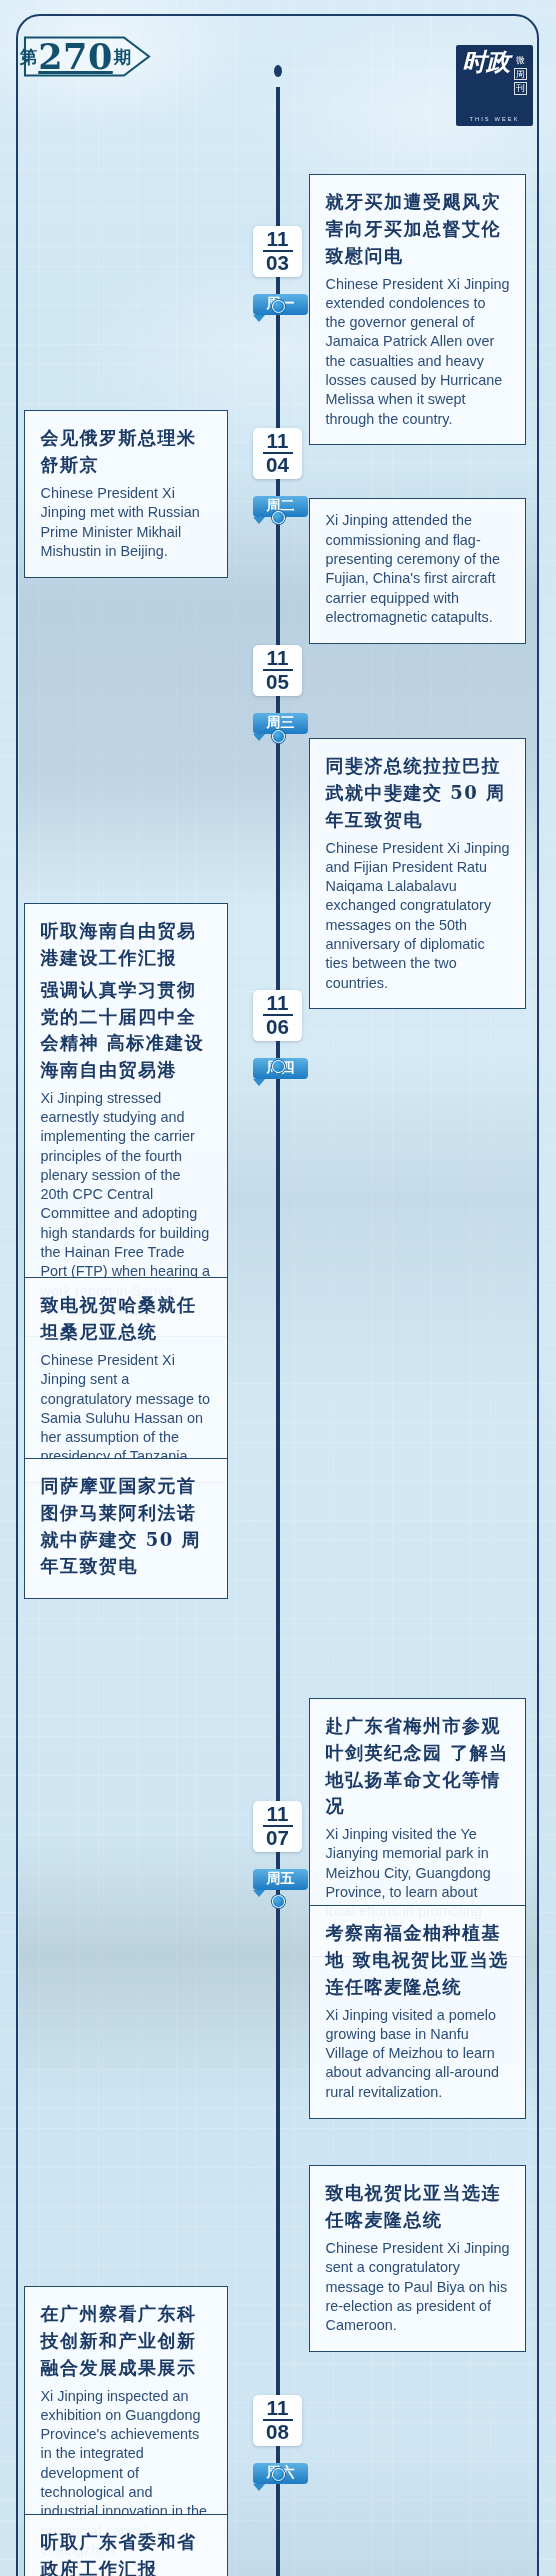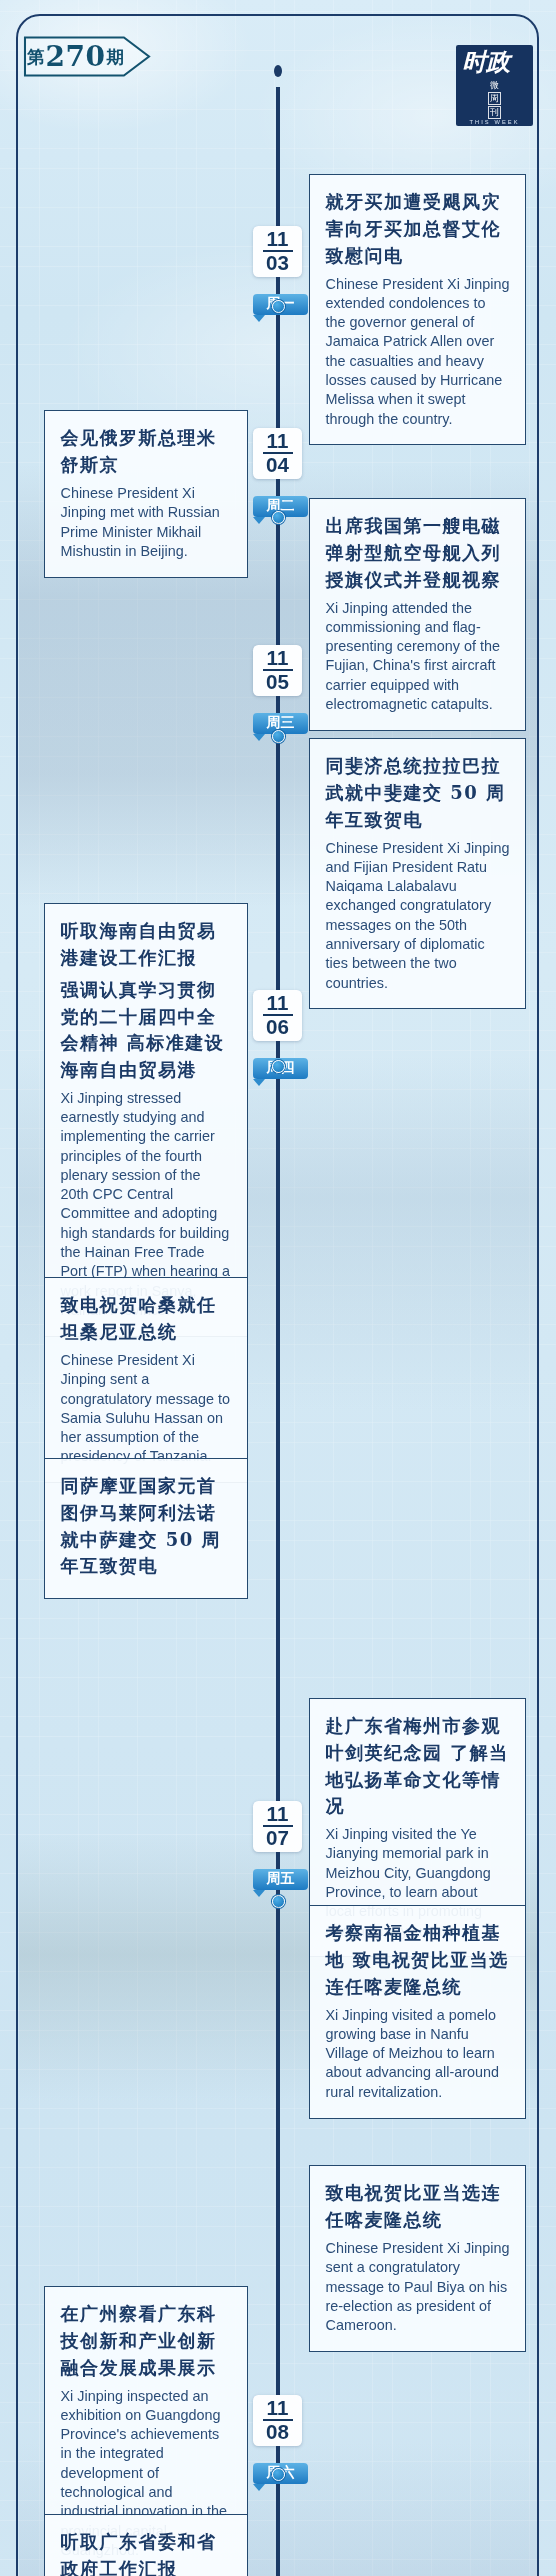--- a/index.html
+++ b/index.html
@@ -22,7 +22,7 @@
   .badge-text{position:absolute;left:0;top:0;width:105px;height:41px;display:flex;align-items:center;justify-content:center;
     color:#12506e;font-family:"DejaVu Serif",serif;font-weight:bold;}
   .badge-text .sm{font-size:17.5px;}
-  .badge-text .lg{font-size:28px;letter-spacing:0.5px;padding:0 1px;}
+  .badge-text .lg{font-size:35px;letter-spacing:0.5px;padding:0 1px;text-decoration:underline;}
   
   .brand{position:absolute;left:456px;top:45px;width:77px;height:81px;z-index:3;background:#16335f;
     border-radius:2.1px;color:#fff;box-sizing:border-box;padding:5.2px 6.2px 4.1px;display:flex;flex-direction:column;justify-content:space-between;}

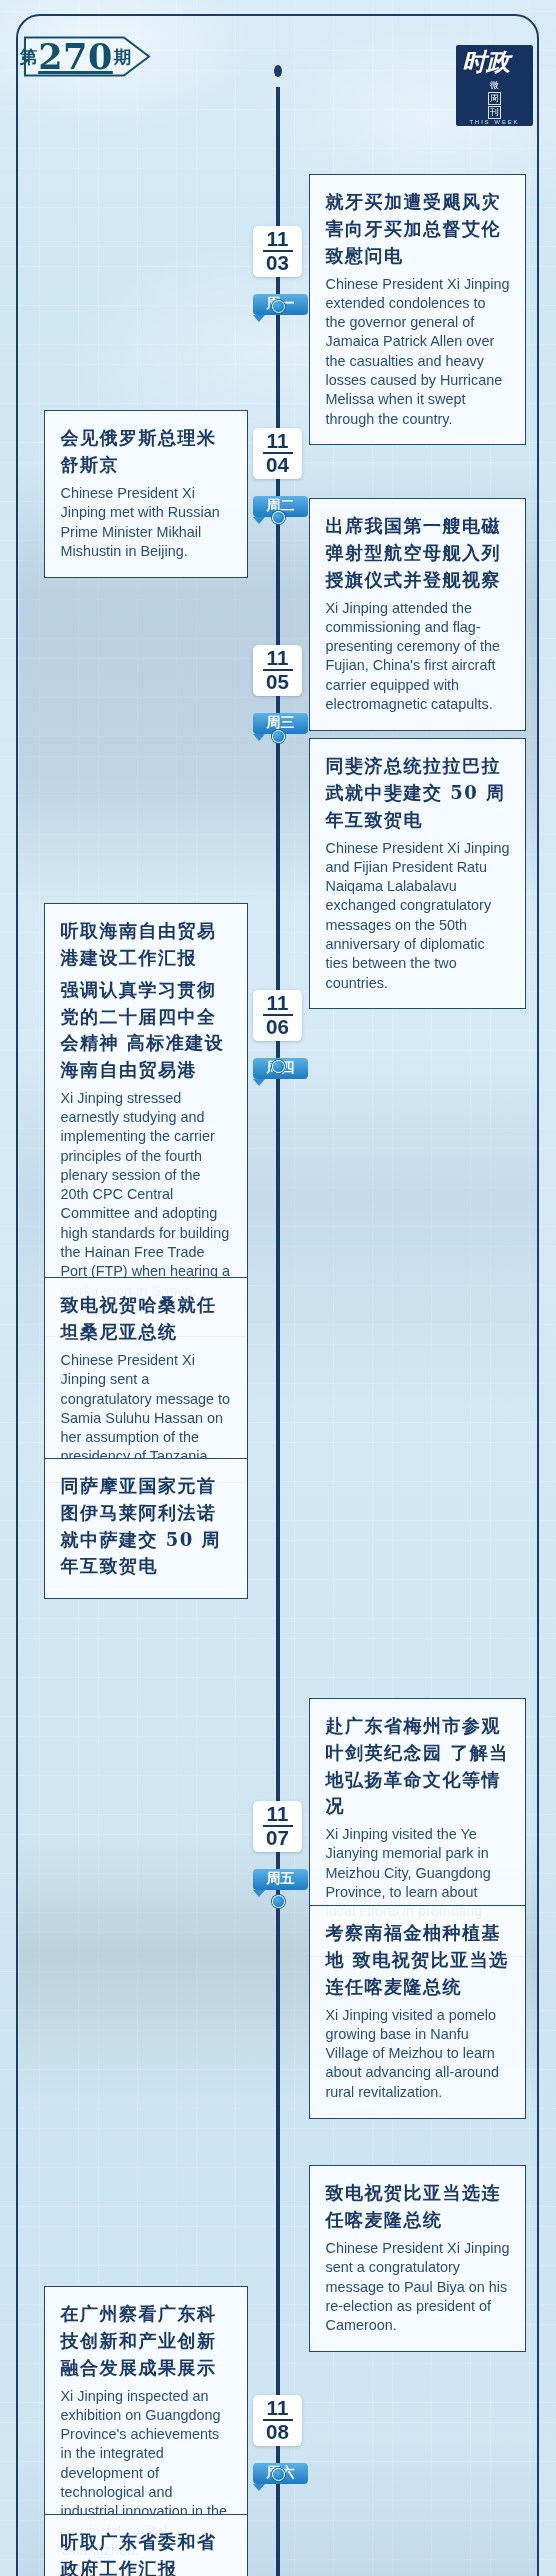--- a/index.html
+++ b/index.html
@@ -26,7 +26,7 @@
   
   .brand{position:absolute;left:456px;top:45px;width:77px;height:81px;z-index:3;background:#16335f;
     border-radius:2.1px;color:#fff;box-sizing:border-box;padding:5.2px 6.2px 4.1px;display:flex;flex-direction:column;justify-content:space-between;}
-  .brand-main{display:flex;justify-content:center;flex-direction:column;}
+  .brand-main{display:flex;justify-content:space-between;}
   .brand-big{font-family:"DejaVu Serif",serif;font-size:24px;line-height:1.02;font-weight:bold;font-style:italic;}
   .brand-col{display:flex;flex-direction:column;align-items:center;gap:1.5px;margin-top:5.2px;}
   .brand-col span{font-size:8.8px;line-height:1;display:block;padding:1px;}

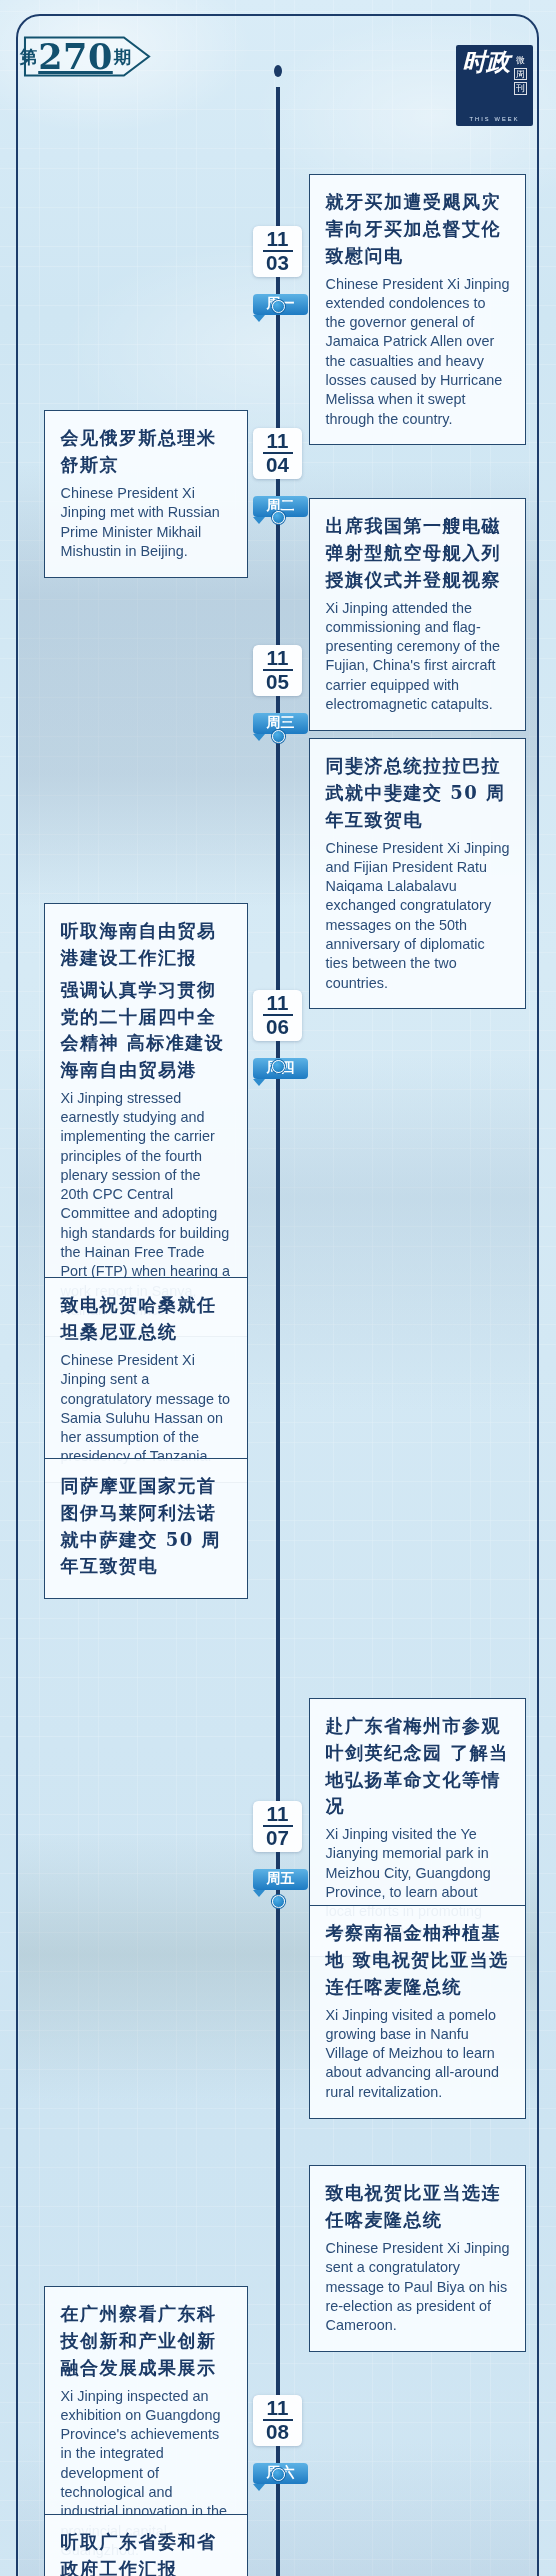--- a/index.html
+++ b/index.html
@@ -49,7 +49,7 @@
   
   .event{position:absolute;z-index:3;background:rgba(248,252,255,.94);border:1.5px solid #24496f;
     box-sizing:border-box;padding:12.4px 15.5px;}
-  .event.left{left:24px;width:204px;margin-left:20px;}
+  .event.left{left:24px;width:204px;}
   .event.right{left:309px;width:217px;}
   .zh{font-family:"DejaVu Serif",serif;font-weight:bold;font-size:18px;line-height:1.48;color:#1b3a66;
     letter-spacing:1.5px;margin:2.1px 0 5.2px;}

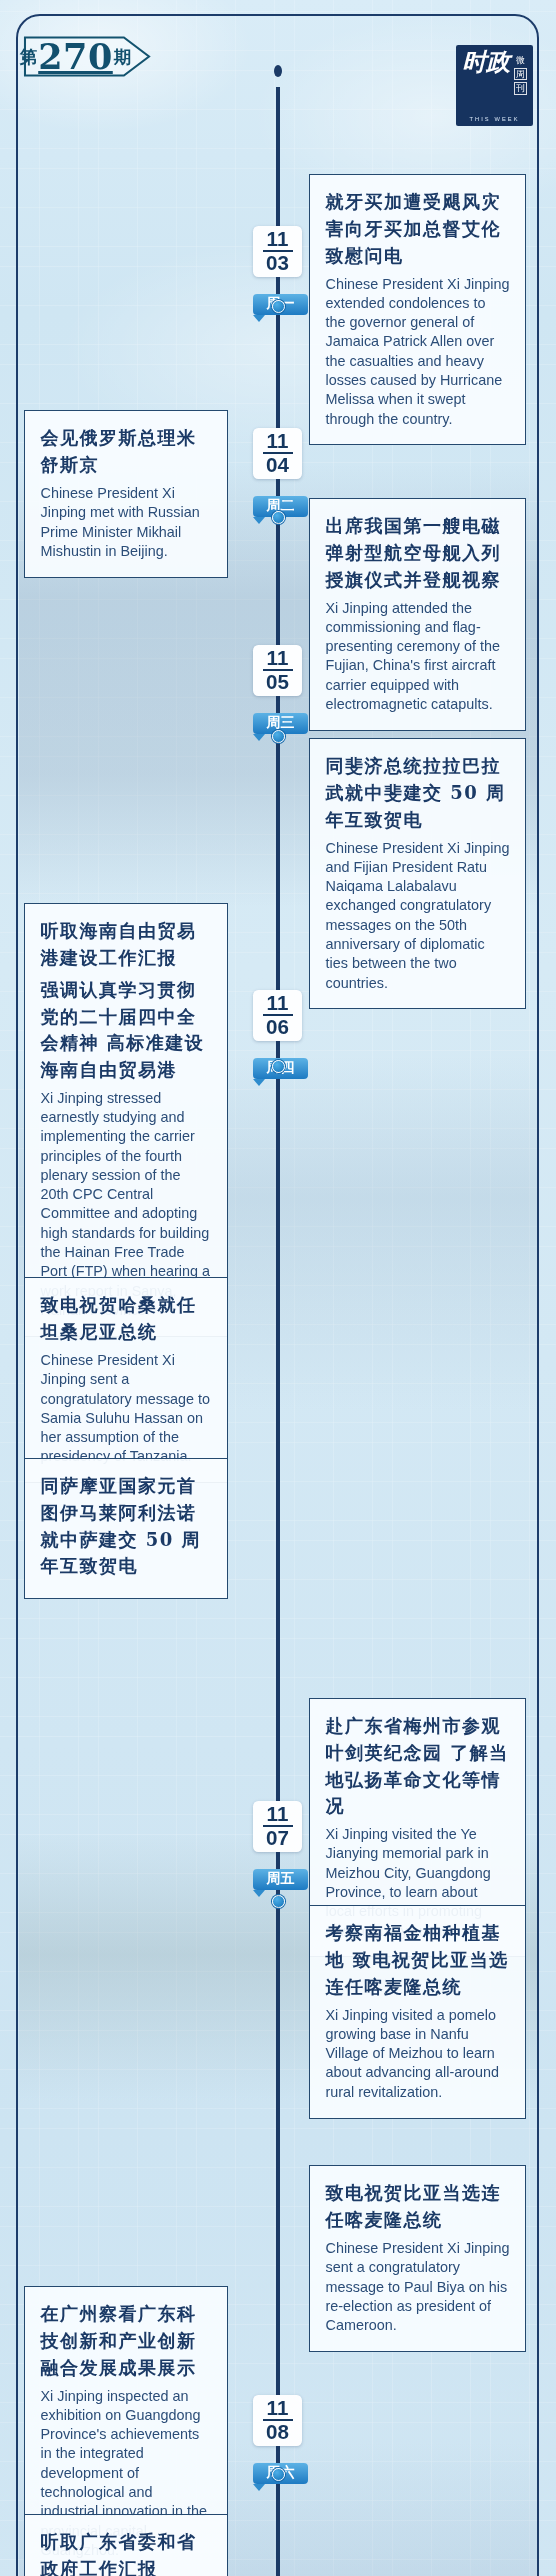--- a/index.html
+++ b/index.html
@@ -172,7 +172,6 @@
   </div>
 
   <div class="event right" style="top:498px">
-    <div class="zh">出席我国第一艘电磁弹射型航空母舰入列授旗仪式并登舰视察</div>
     <div class="en">Xi Jinping attended the commissioning and flag-presenting ceremony of the Fujian, China's first aircraft carrier equipped with electromagnetic catapults.</div>
   </div>
 

